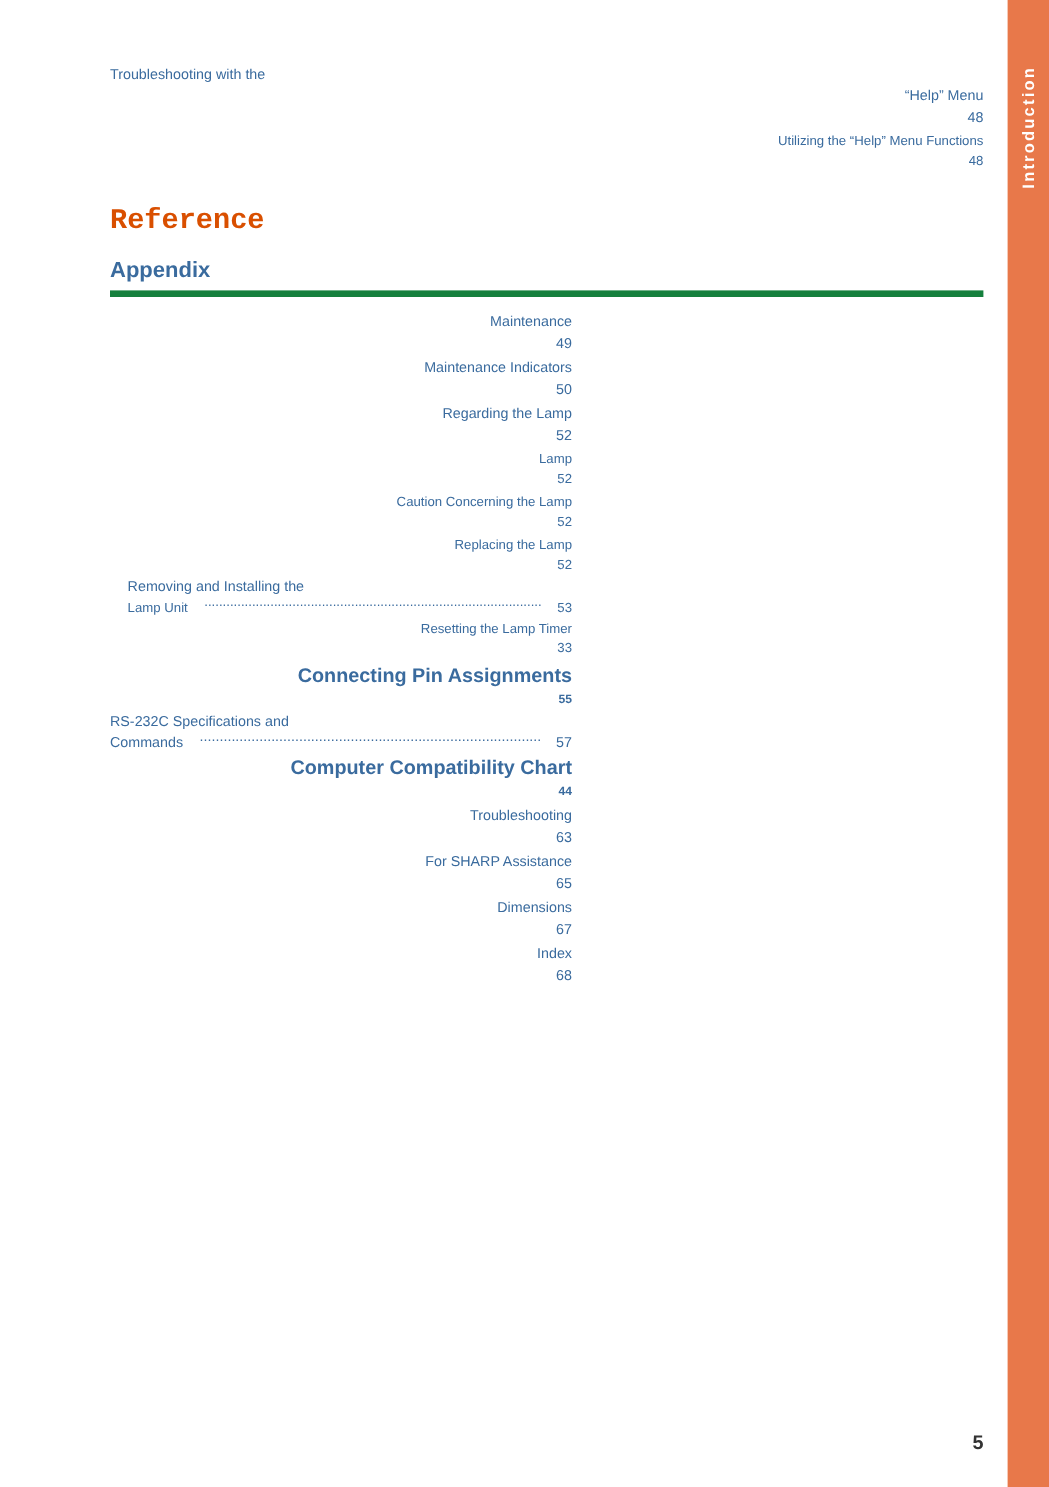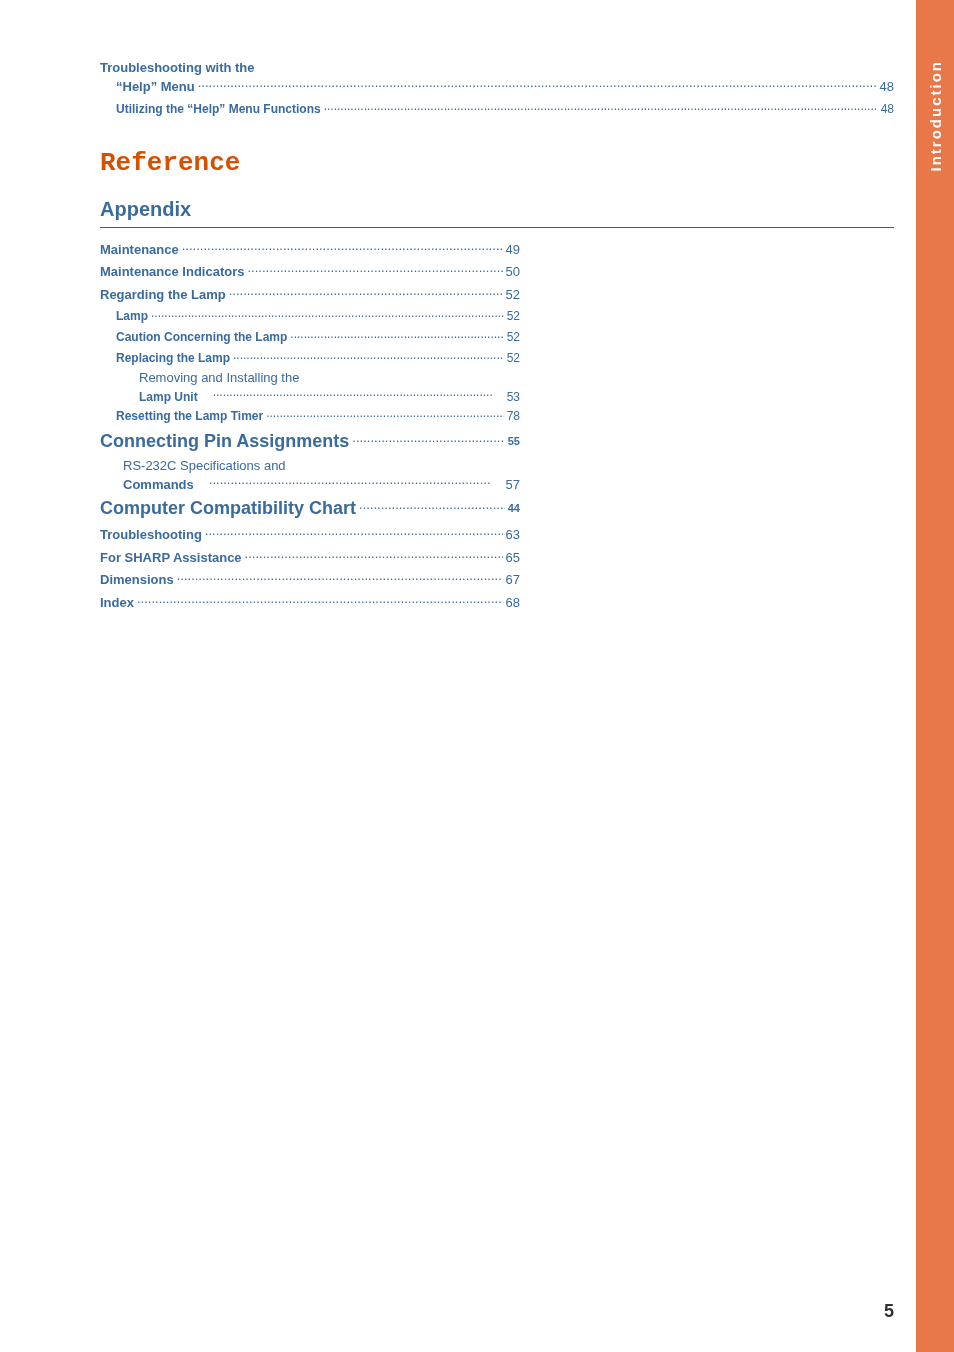--- a/index.html
+++ b/index.html
@@ -104,7 +104,6 @@
     .toc-entry-label {
       color: #3a6b9e;
       font-size: 13px;
-      font-weight: bold;
     }
 
     .toc-entry-label.bold {

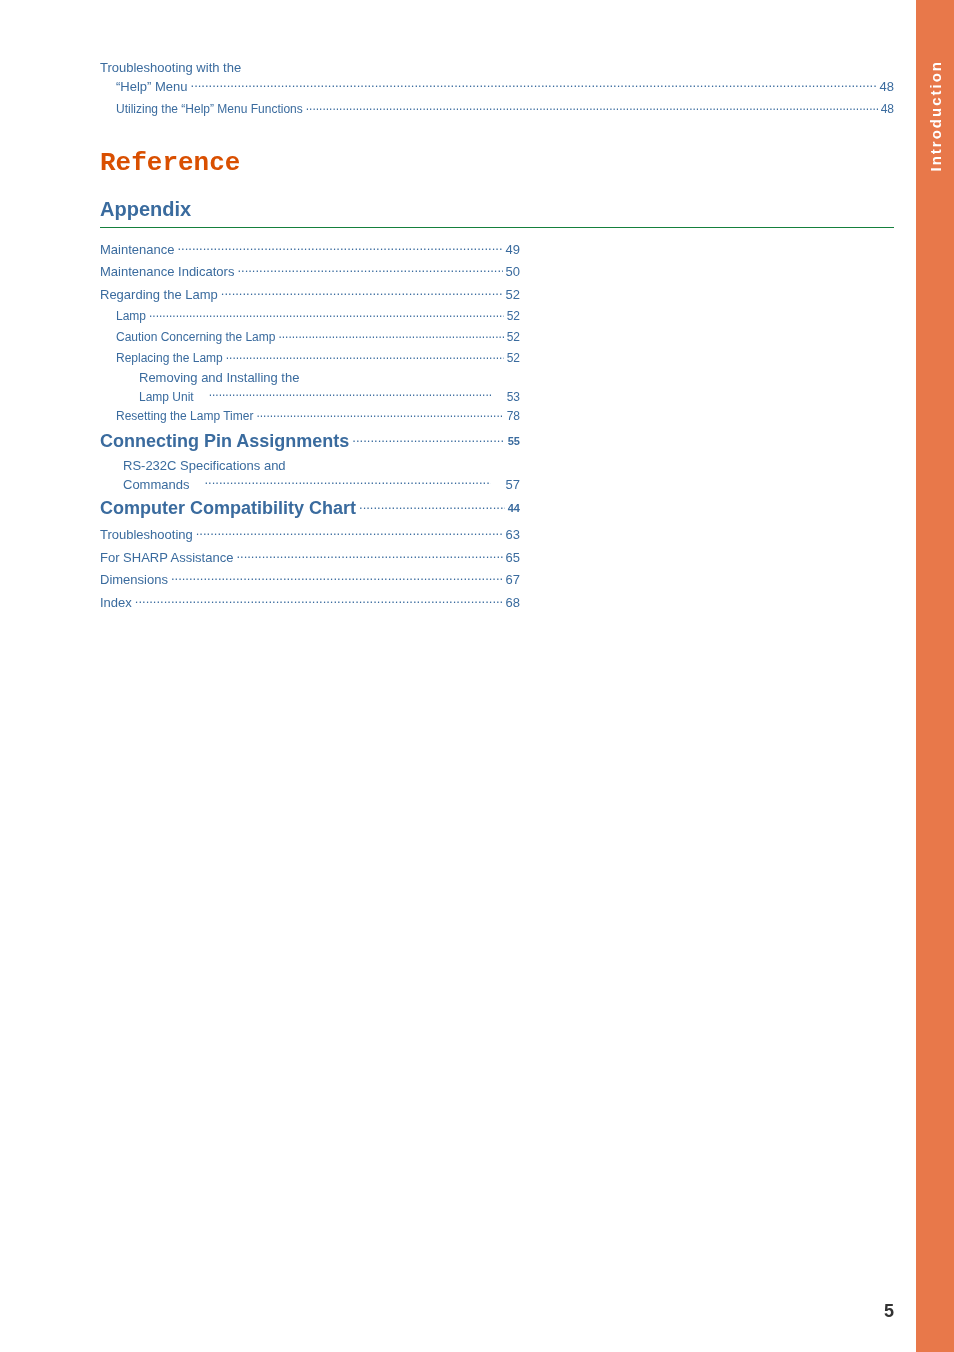--- a/index.html
+++ b/index.html
@@ -96,9 +96,10 @@
     
     .toc-entry {
       display: flex;
-      align-items: center;
+      align-items: flex-end;
       margin-bottom: 3px;
       line-height: 1.5;
+      flex-direction: column;
     }
 
     .toc-entry-label {

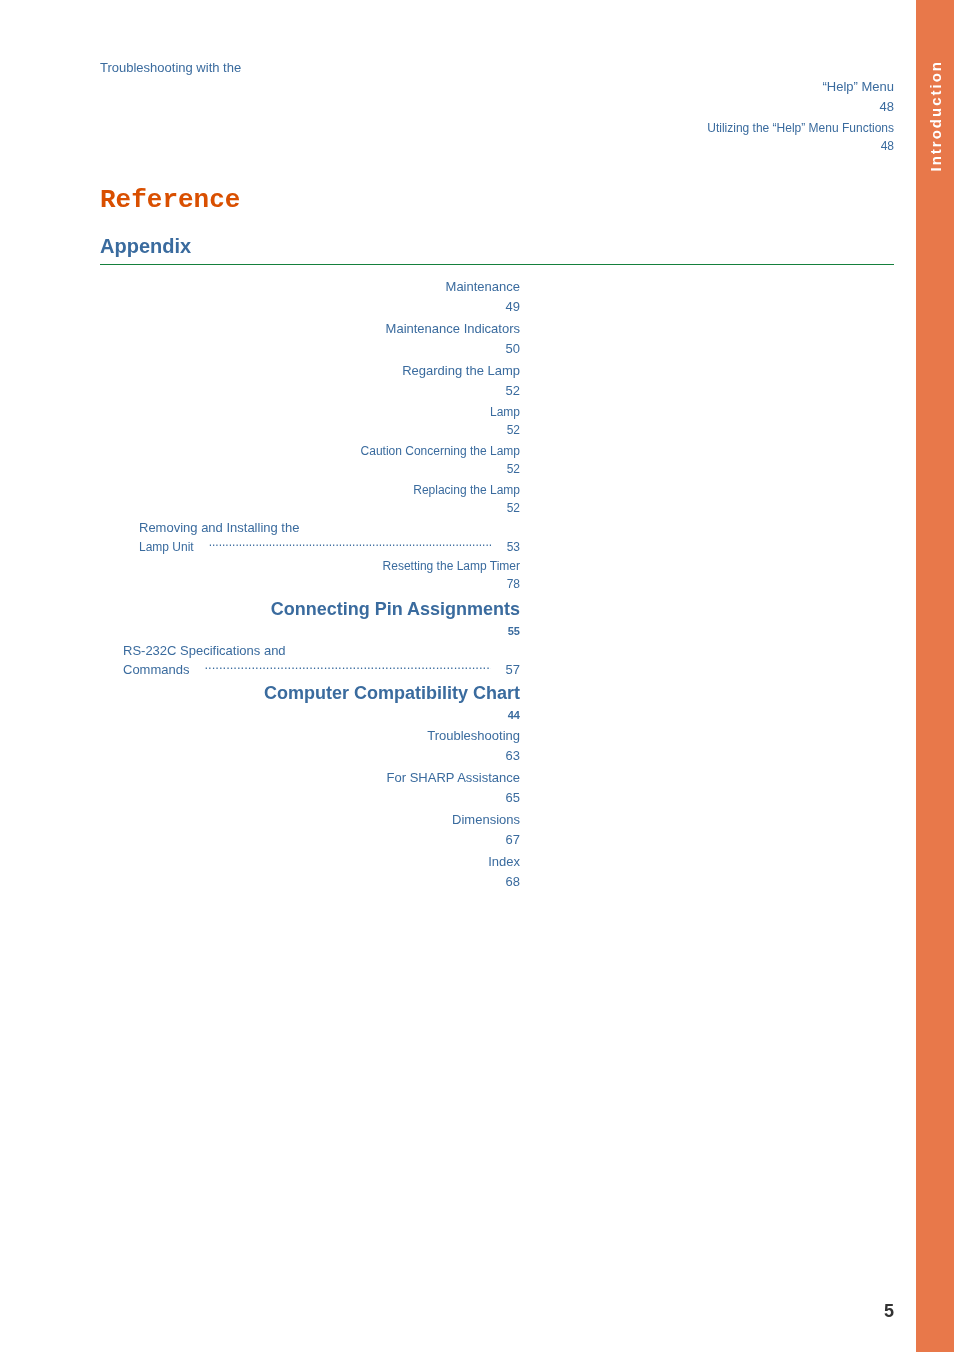--- a/index.html
+++ b/index.html
@@ -88,7 +88,7 @@
       font-size: 20px;
       font-weight: bold;
       color: #3a6b9e;
-      border-bottom: 1px solid #15803d;
+      border-bottom: 6px solid #15803d;
       padding-bottom: 6px;
       margin-bottom: 12px;
     }

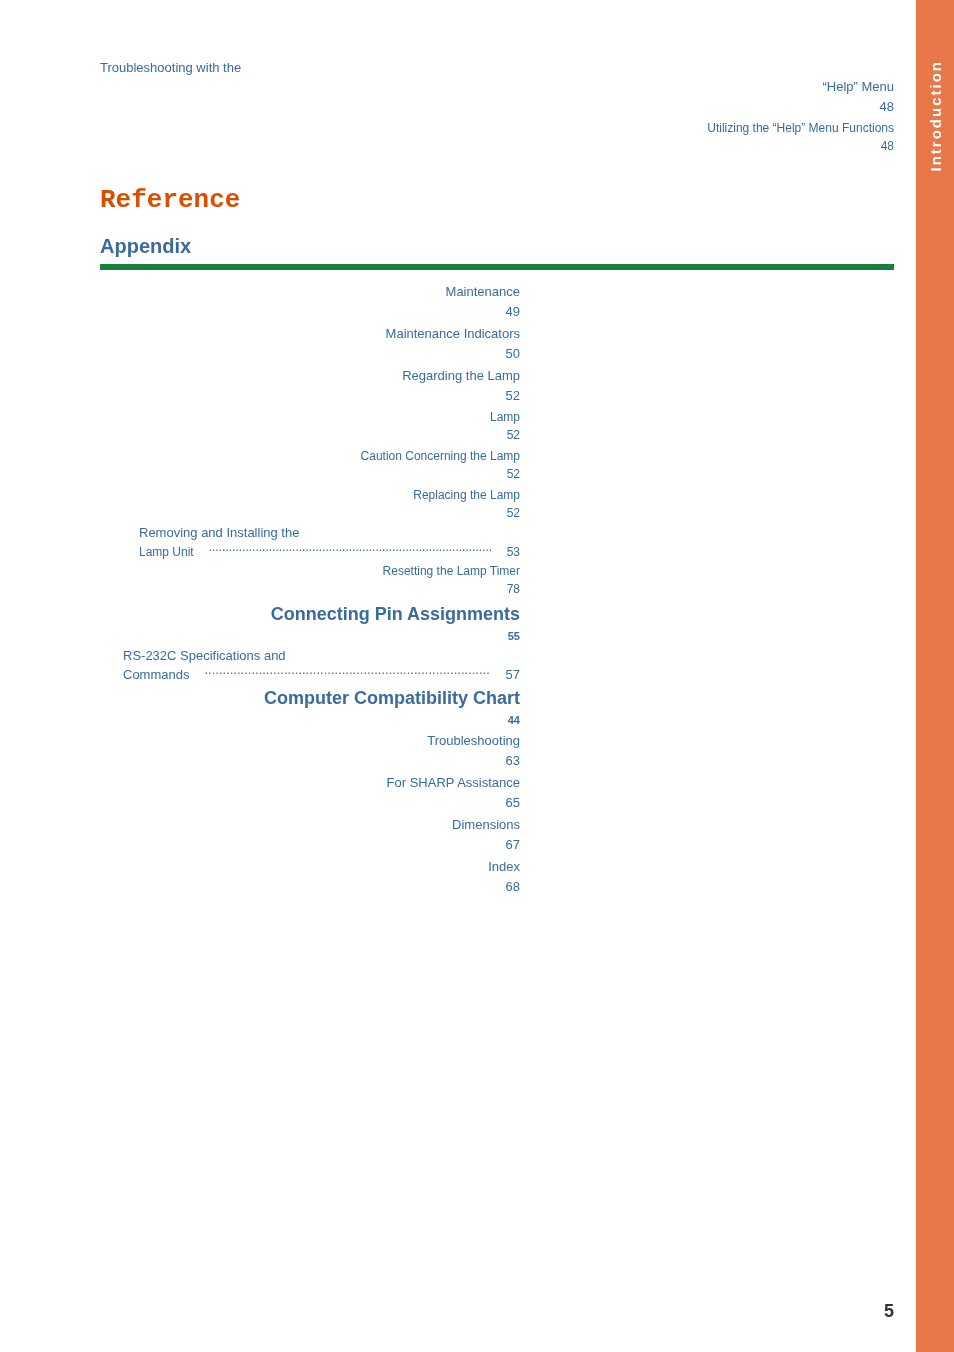--- a/index.html
+++ b/index.html
@@ -166,7 +166,6 @@
     
     .toc-multiline {
       margin-bottom: 3px;
-      margin-left: 23px;
     }
 
     .toc-multiline .line1 {

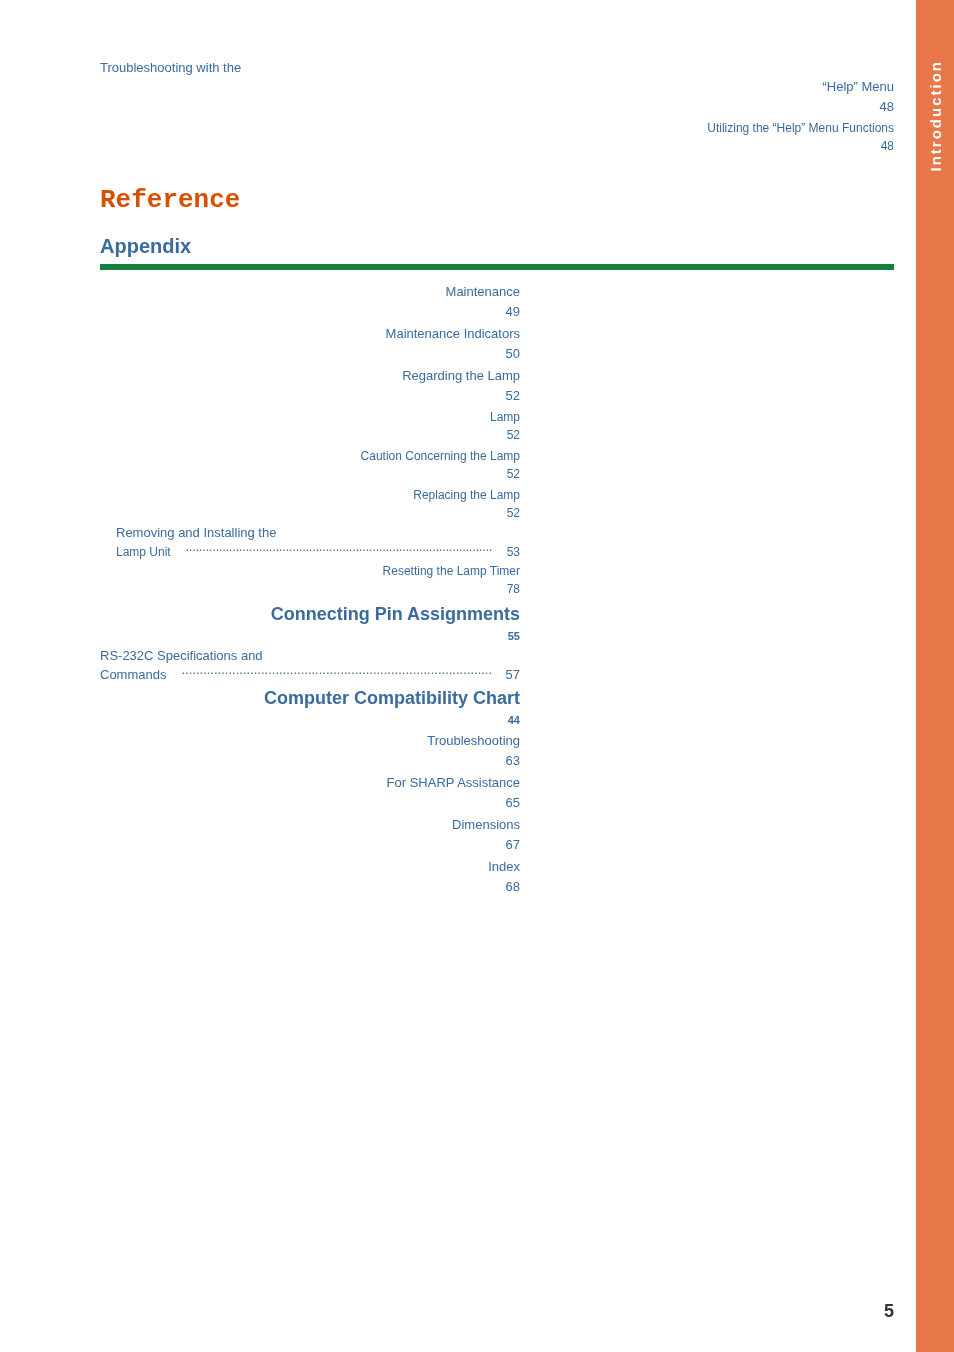--- a/index.html
+++ b/index.html
@@ -260,7 +260,7 @@
       <div class="toc-entry indent-1">
         <span class="toc-entry-label small">Resetting the Lamp Timer</span>
         <span class="toc-filler small"></span>
-        <span class="toc-entry-page small">78</span>
+        <span class="toc-entry-page small">33</span>
       </div>
 
       <div class="toc-entry indent-0">

